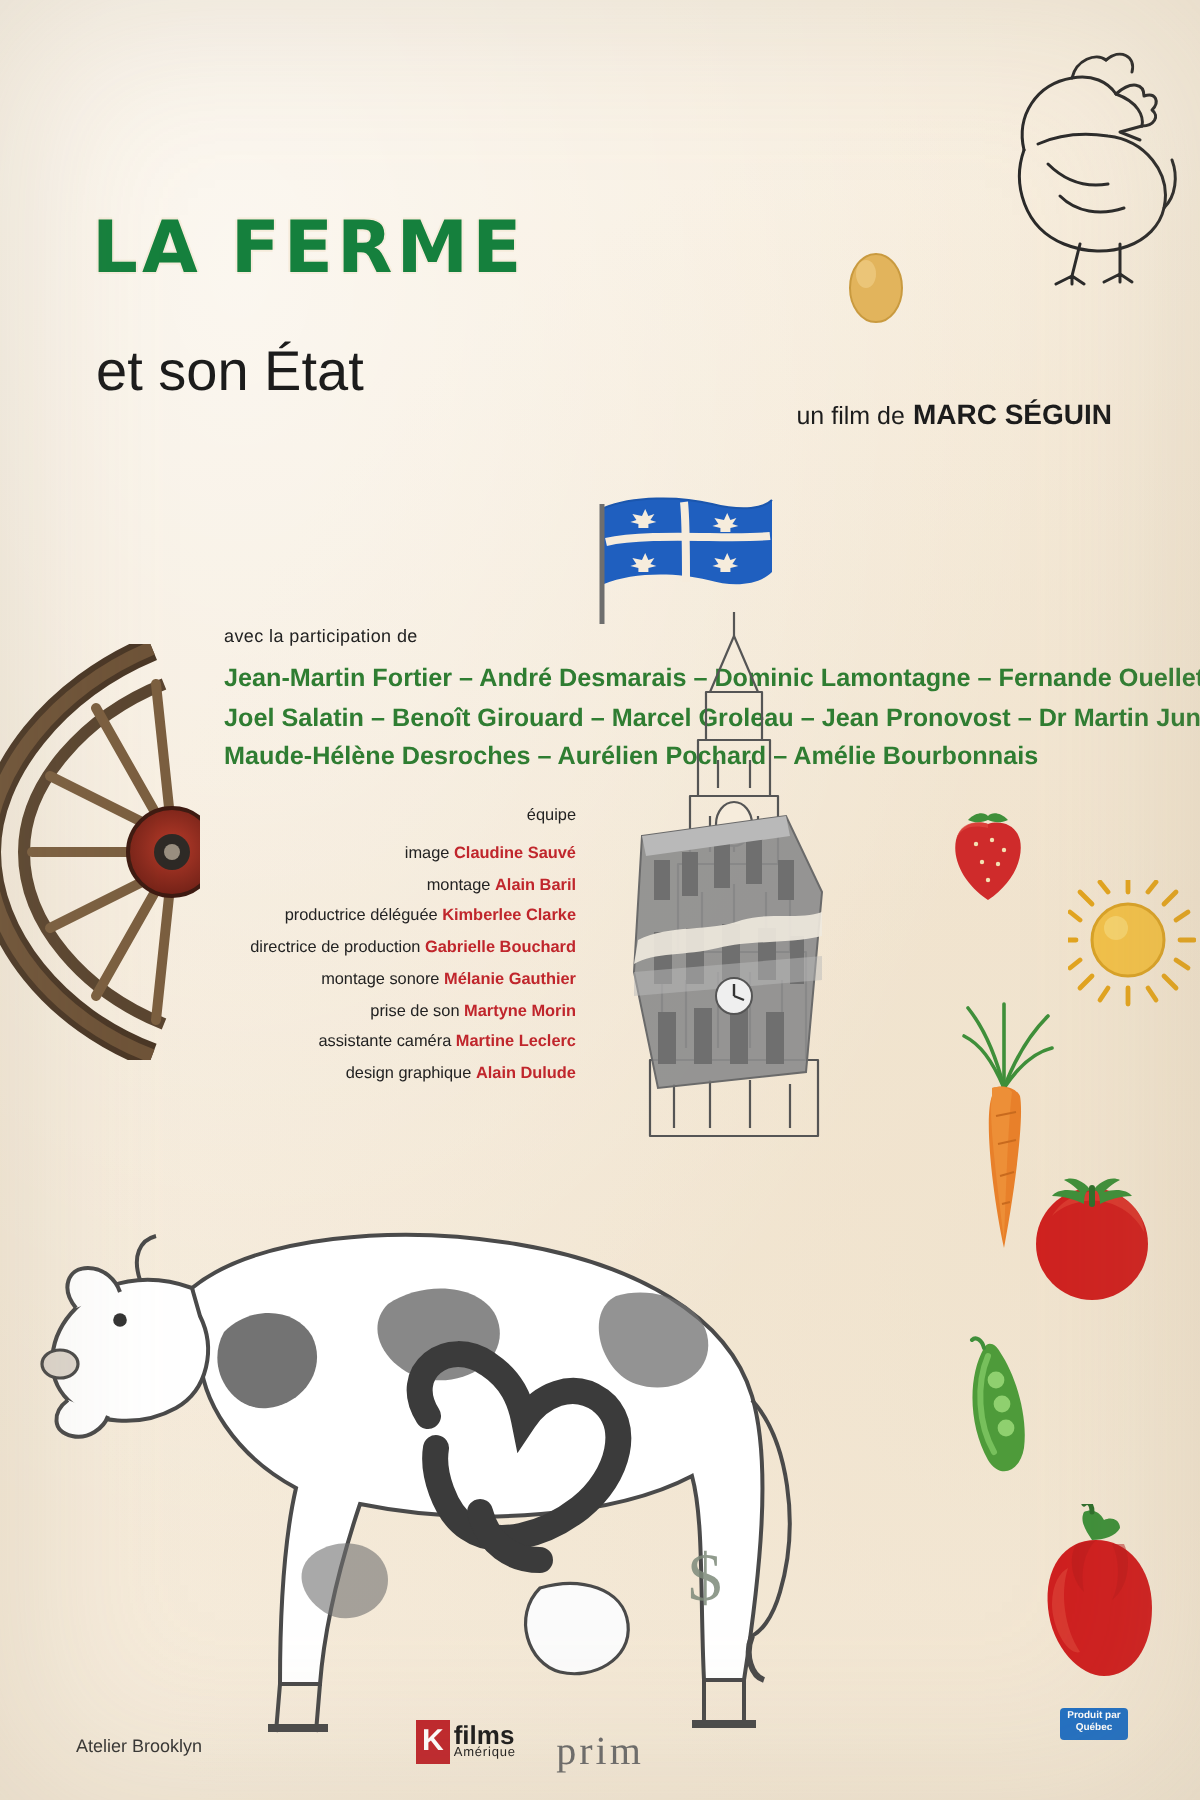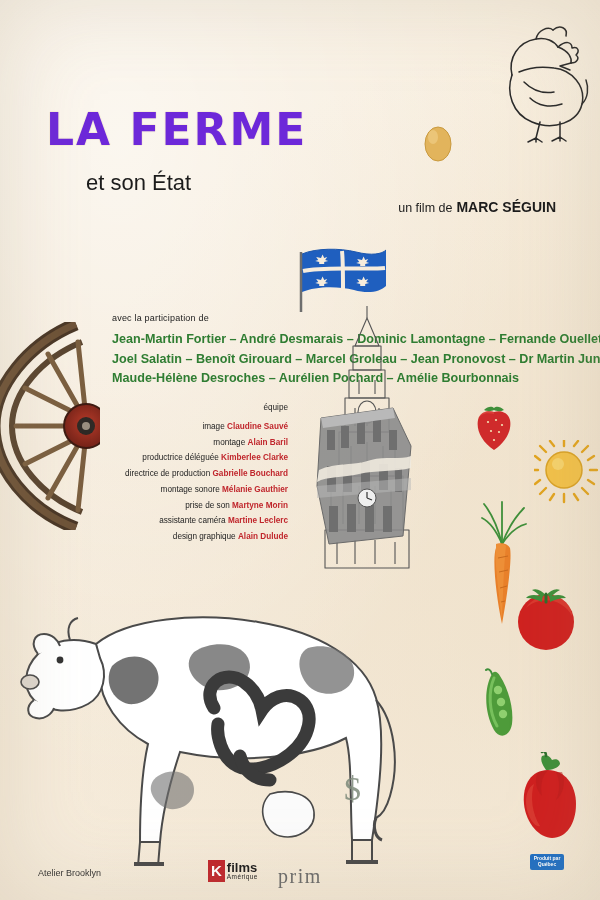--- a/index.html
+++ b/index.html
@@ -41,9 +41,9 @@
     top: 104px;
     font-family: "DejaVu Sans", sans-serif;
     font-weight: 700;
-    font-size: 44px;
+    font-size: 36px;
     letter-spacing: 2px;
-    color: #6d28d9;
+    color: #15803d;
     -webkit-text-stroke: 0px;
     text-shadow:
        1px 0 0 #f6ecdc, -1px 0 0 #f6ecdc,

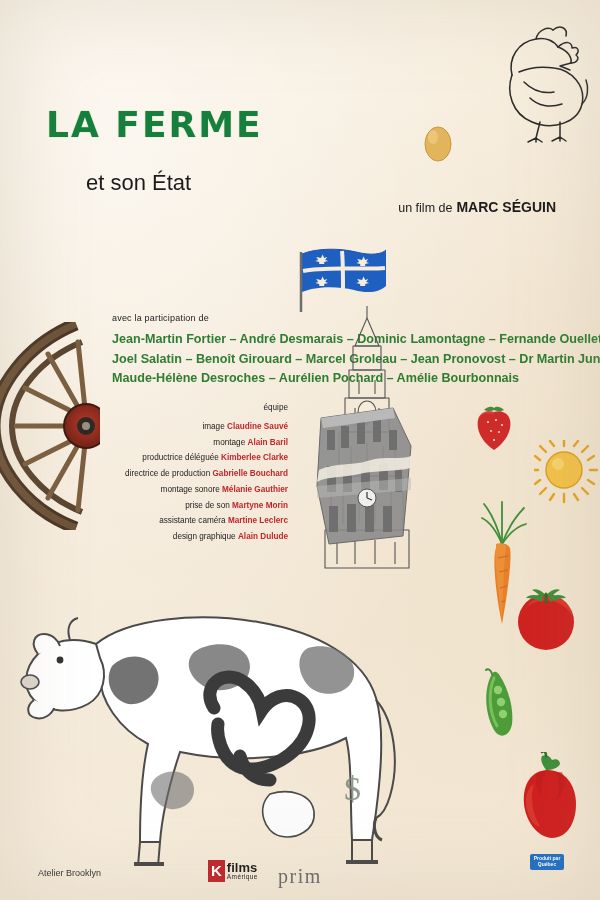--- a/index.html
+++ b/index.html
@@ -55,9 +55,8 @@
     top: 170px;
     font-family: "Liberation Sans", sans-serif;
     font-weight: 400;
-    font-size: 22px;
+    font-size: 28px;
     color: #1c1c1c;
-    margin-left: 38px;
   }
   .director-line {
     position: absolute;

